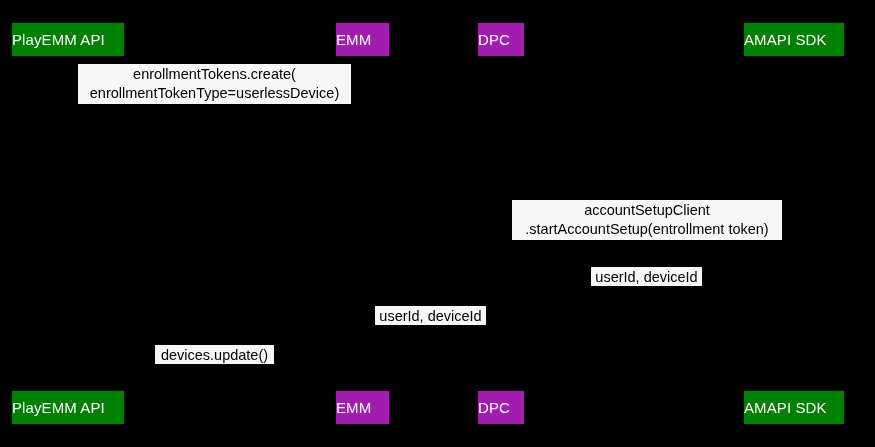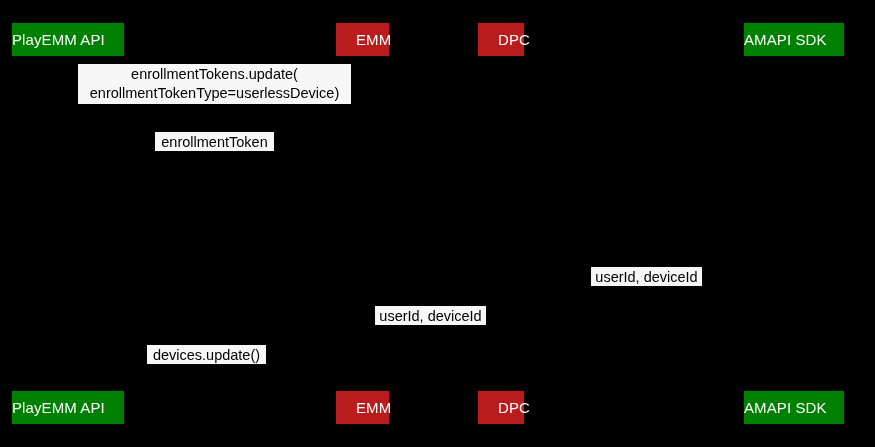--- a/index.html
+++ b/index.html
@@ -36,7 +36,7 @@
     border: 1px solid rgba(0,0,0,0.9);
   }
   .participant.green { background: #008000; }
-  .participant.blue  { background: #b91c1c; padding-left: 20px; }
+  .participant.blue  { background: #a21caf; }
 
   .lifeline {
     position: absolute;

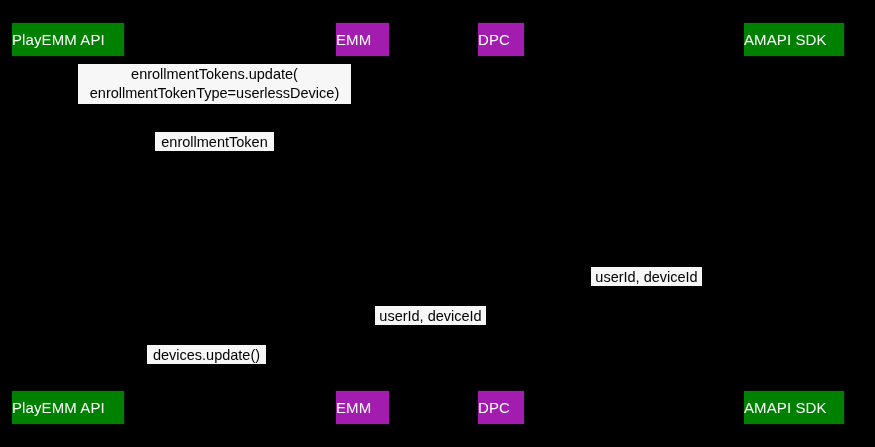--- a/index.html
+++ b/index.html
@@ -95,7 +95,7 @@
   <div class="msg-arrow" style="left:362px; top:327px; width:139px;"></div>
   <div class="msg-arrow" style="left:68px; top:366px; width:294px;"></div>
 
-  <div class="msg-label" style="left:77px; top:63px; width:275px; height:42px;">enrollmentTokens.update(
+  <div class="msg-label" style="left:77px; top:63px; width:275px; height:42px;">enrollmentTokens.create(
 enrollmentTokenType=userlessDevice)</div>
 
   <div class="msg-label" style="left:154px; top:131px; width:121px; height:21px;">enrollmentToken</div>

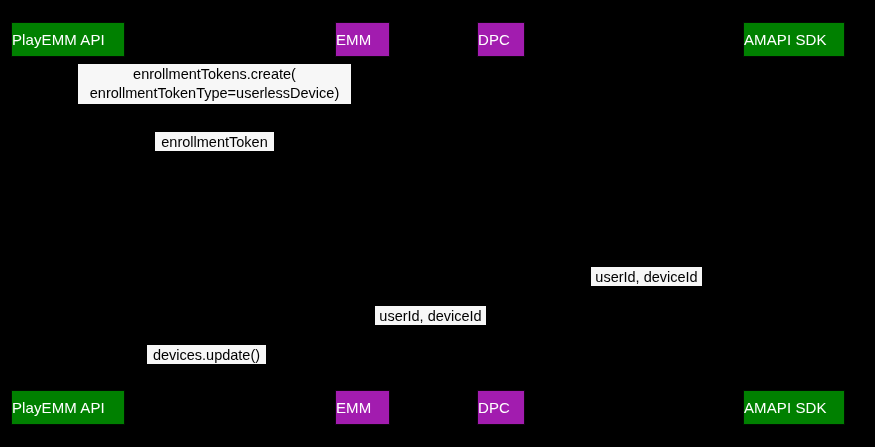--- a/index.html
+++ b/index.html
@@ -98,7 +98,6 @@
   <div class="msg-label" style="left:77px; top:63px; width:275px; height:42px;">enrollmentTokens.create(
 enrollmentTokenType=userlessDevice)</div>
 
-  <div class="msg-label" style="left:154px; top:131px; width:121px; height:21px;">enrollmentToken</div>
 
 
 

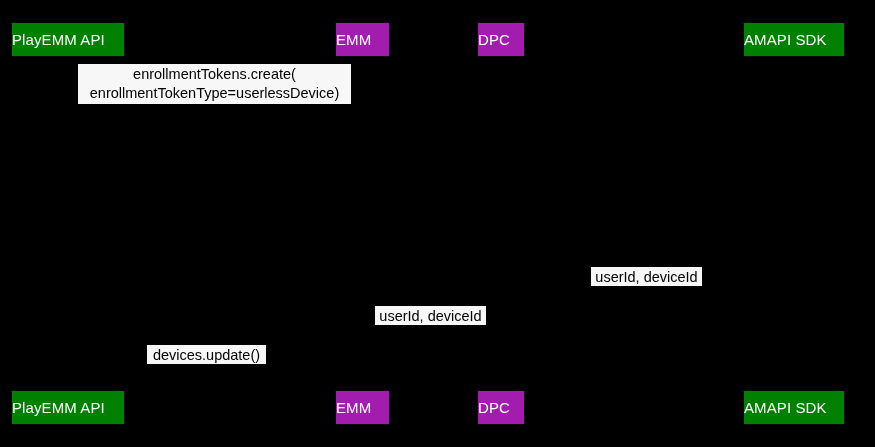--- a/index.html
+++ b/index.html
@@ -100,6 +100,8 @@
 
 
 
+  <div class="msg-label" style="left:511px; top:199px; width:272px; height:42px;">accountSetupClient
+.startAccountSetup(entrollment token)</div>
 
   <div class="msg-label" style="left:590px; top:266px; width:113px; height:21px;">userId, deviceId</div>
 

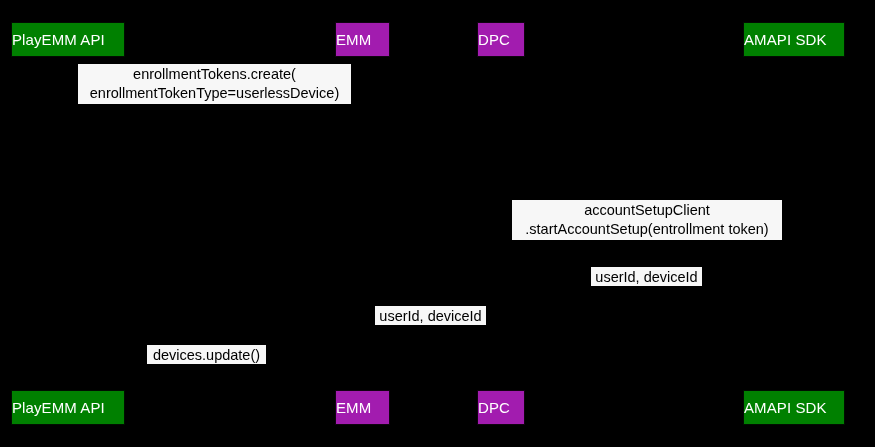--- a/index.html
+++ b/index.html
@@ -107,7 +107,7 @@
 
   <div class="msg-label" style="left:374px; top:305px; width:113px; height:21px;">userId, deviceId</div>
 
-  <div class="msg-label" style="left:146px; top:344px; width:121px; height:21px;">devices.update()</div>
+  <div class="msg-label" style="left:154px; top:344px; width:121px; height:21px;">devices.update()</div>
 
   <div class="participant green" style="left:11px; top:390px; width:114px; height:35px;">
     <span>PlayEMM API</span>

